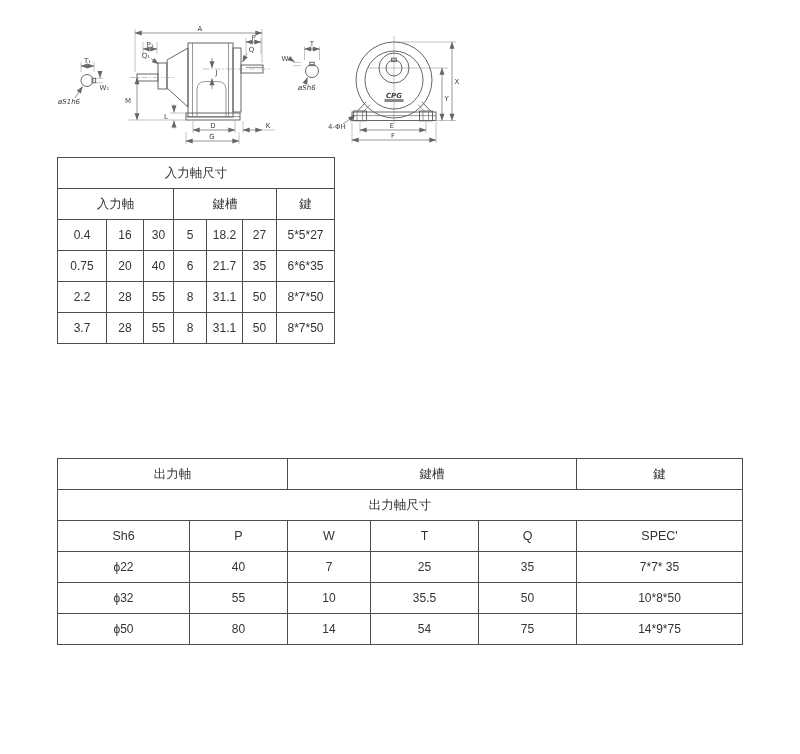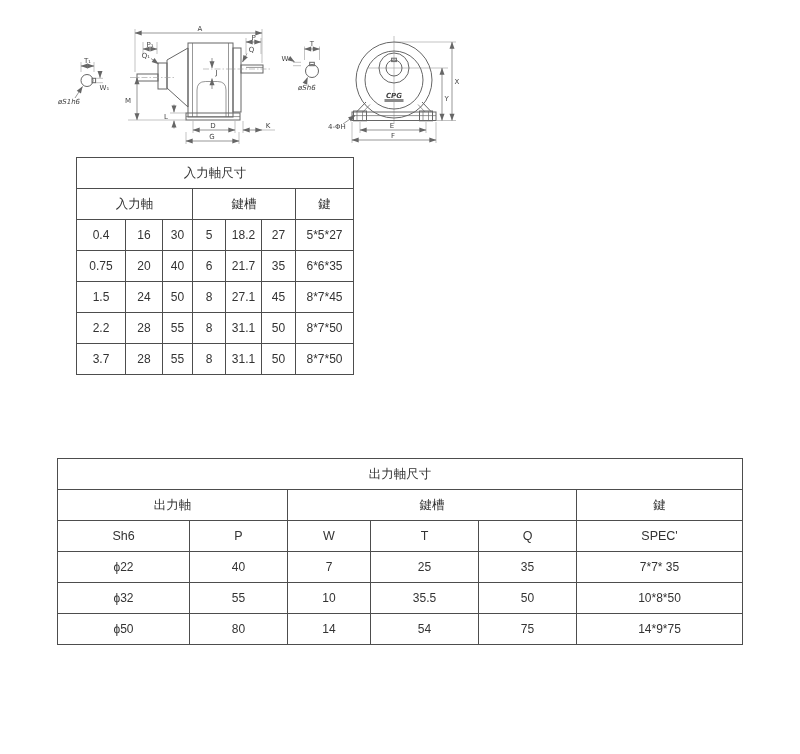--- a/index.html
+++ b/index.html
@@ -15,7 +15,7 @@
     font-family:"Liberation Sans",sans-serif;
   }
   thead th{font-size:12.5px;}
-  #input-table{left:57px;top:157px;width:277px;margin-left:19px;}
+  #input-table{left:57px;top:157px;width:277px;}
   #output-table{left:57px;top:458px;width:685px;}
   
   #drawing{position:absolute;left:0;top:8px;}

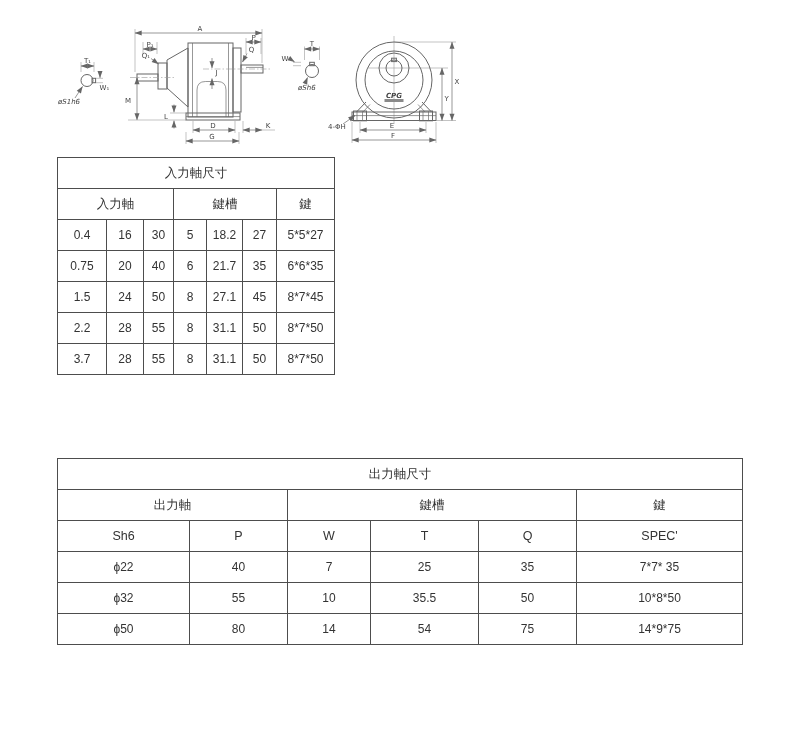--- a/index.html
+++ b/index.html
@@ -219,15 +219,6 @@
         <td>6*6*35</td>
       </tr>
       <tr>
-        <td>1.5</td>
-        <td>24</td>
-        <td>50</td>
-        <td>8</td>
-        <td>27.1</td>
-        <td>45</td>
-        <td>8*7*45</td>
-      </tr>
-      <tr>
         <td>2.2</td>
         <td>28</td>
         <td>55</td>

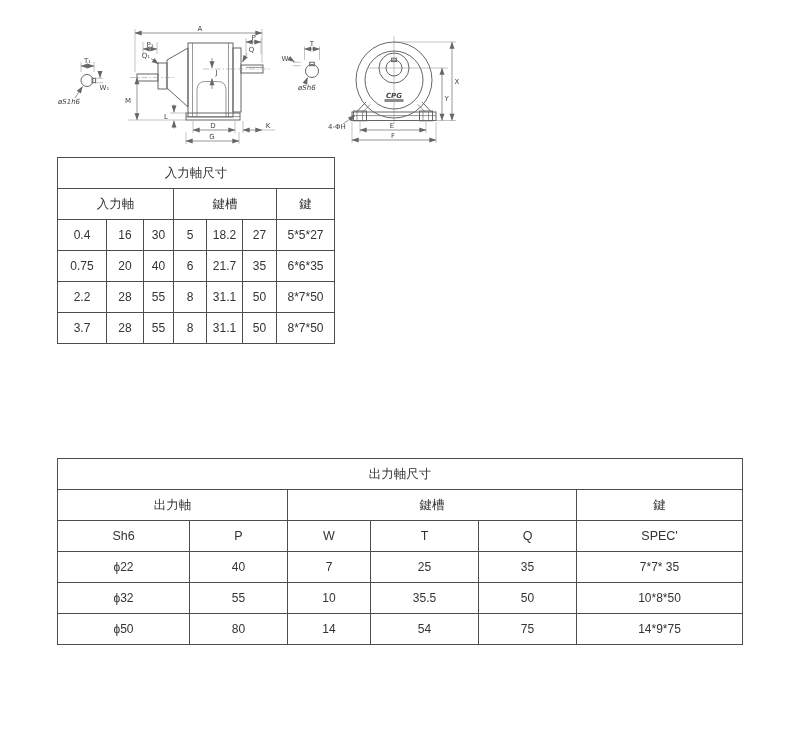--- a/index.html
+++ b/index.html
@@ -250,12 +250,12 @@
   </colgroup>
   <thead>
     <tr>
-      <th colspan="6">出力軸尺寸</th>
-    </tr>
-    <tr>
       <th colspan="2">出力軸</th>
       <th colspan="3">鍵槽</th>
       <th>鍵</th>
+    </tr>
+    <tr>
+      <th colspan="6">出力軸尺寸</th>
     </tr>
     <tr>
       <th>Sh6</th>

